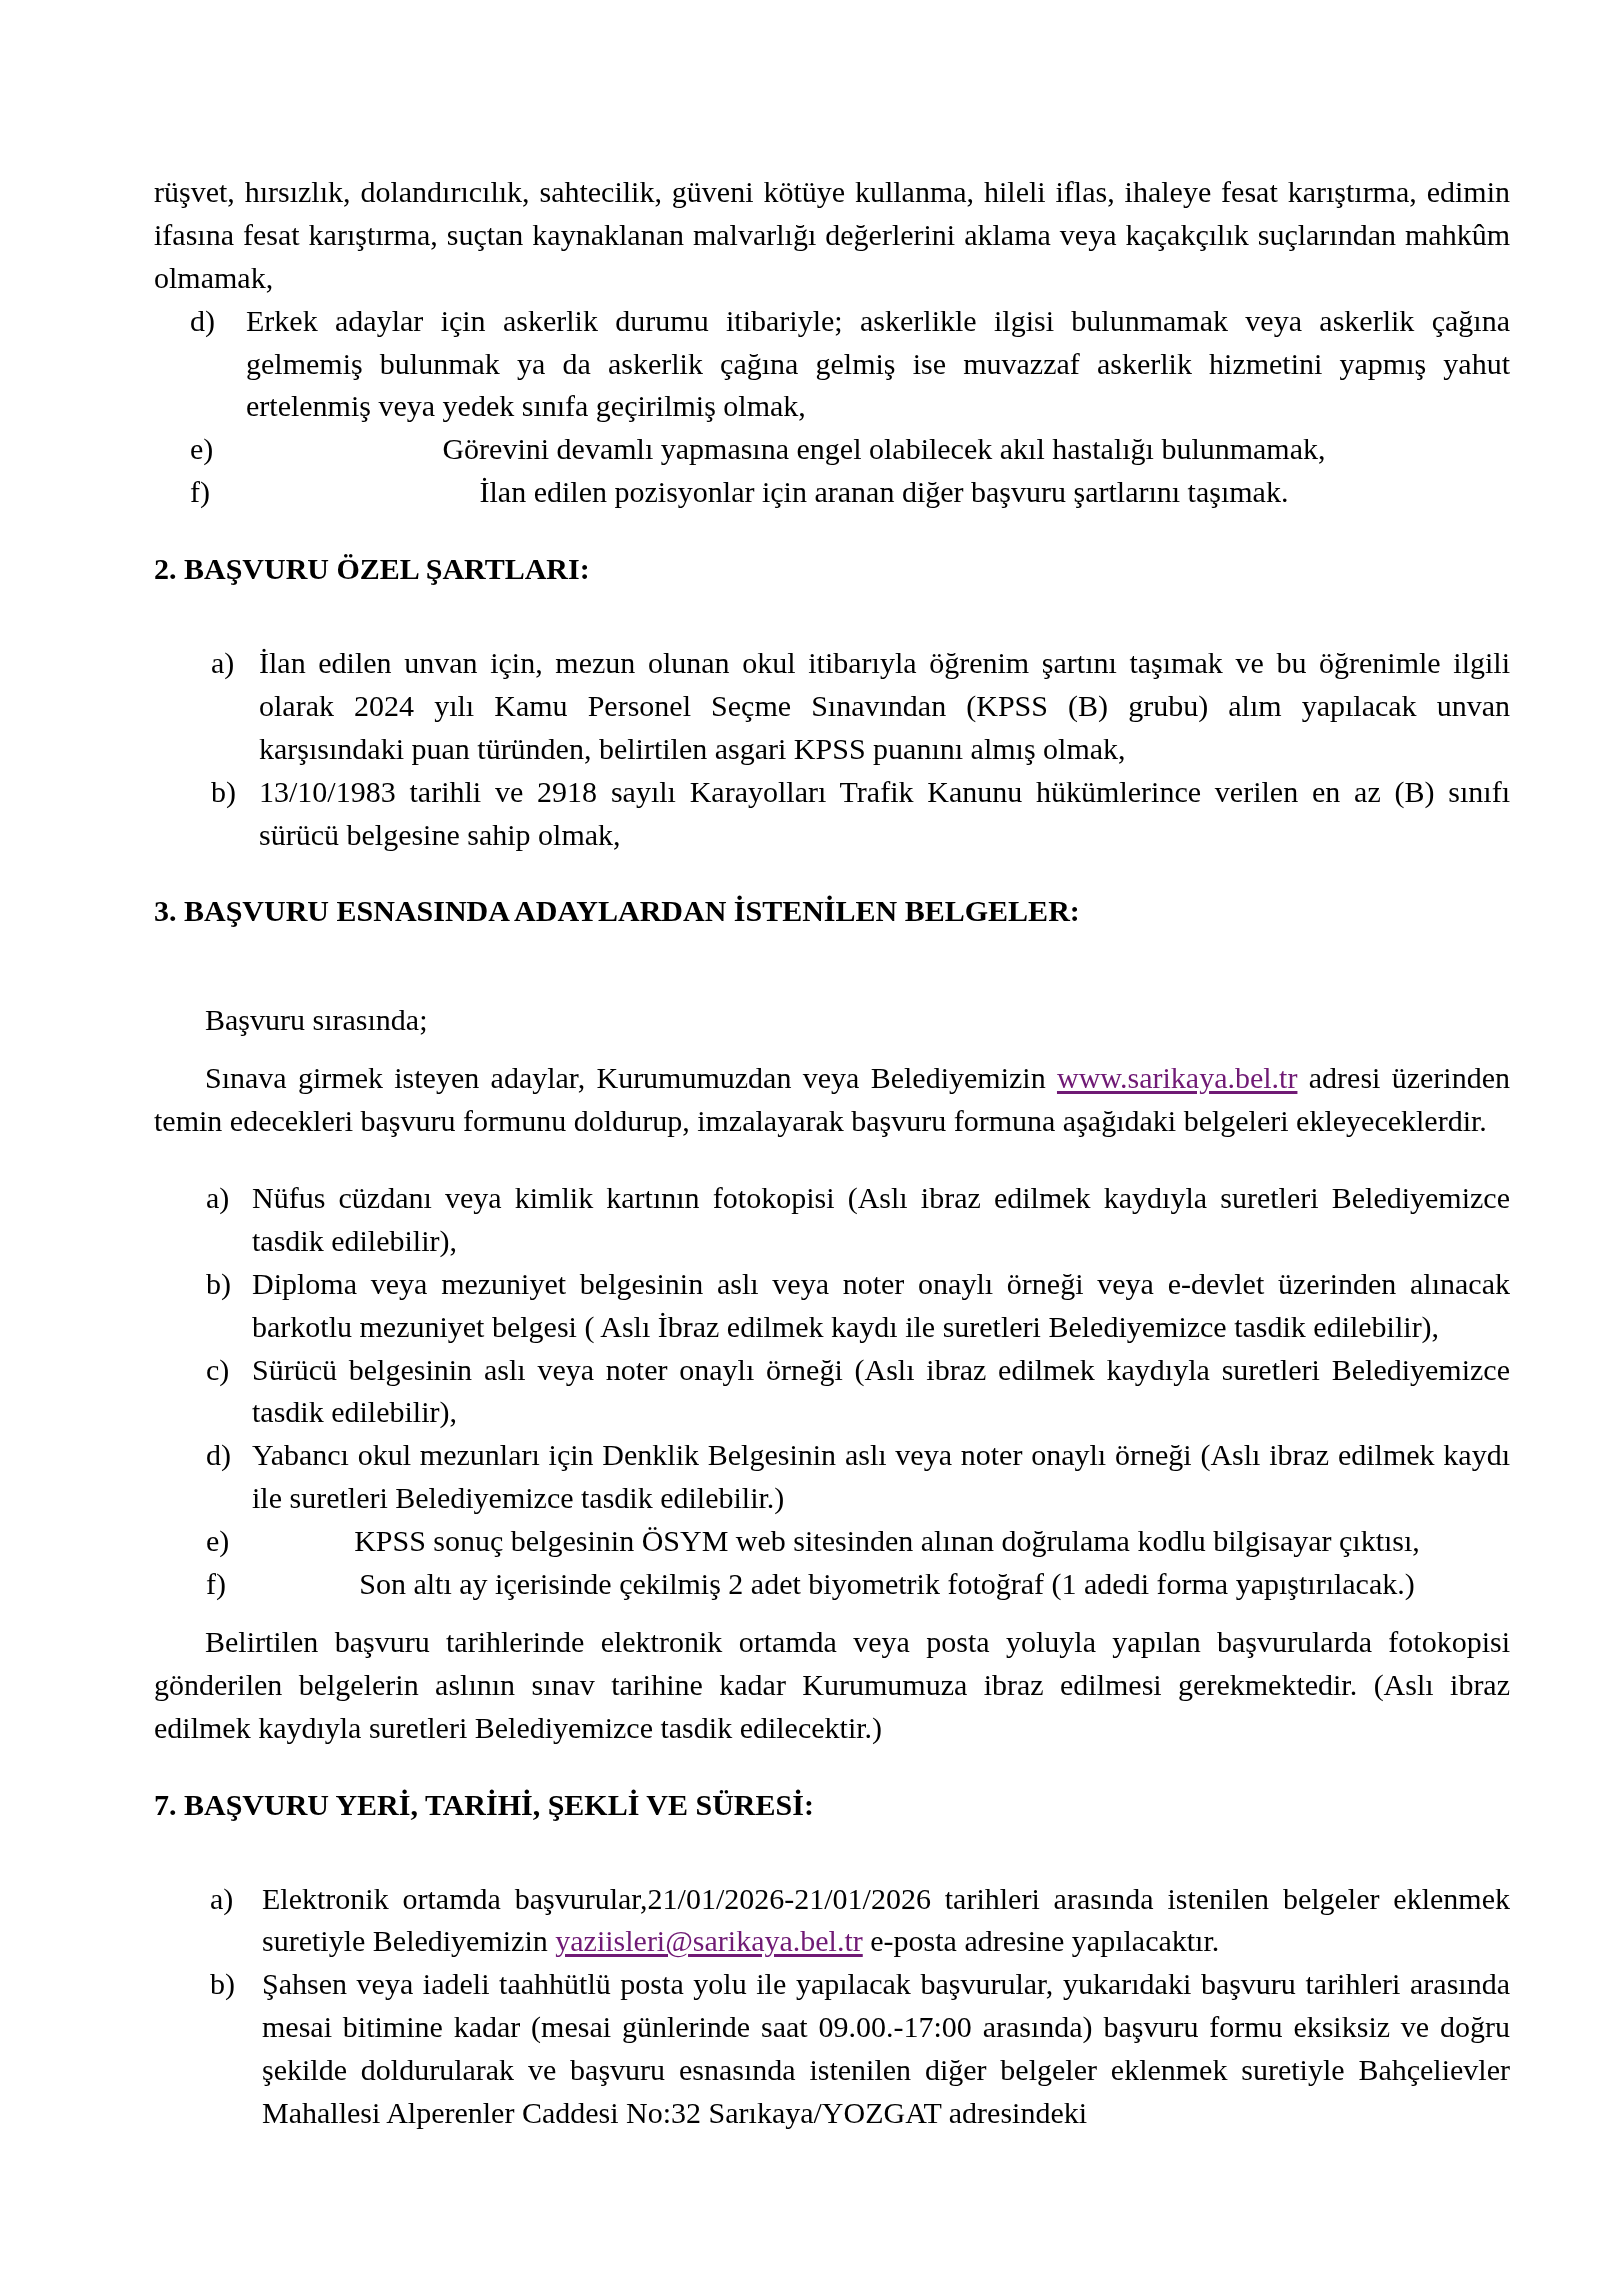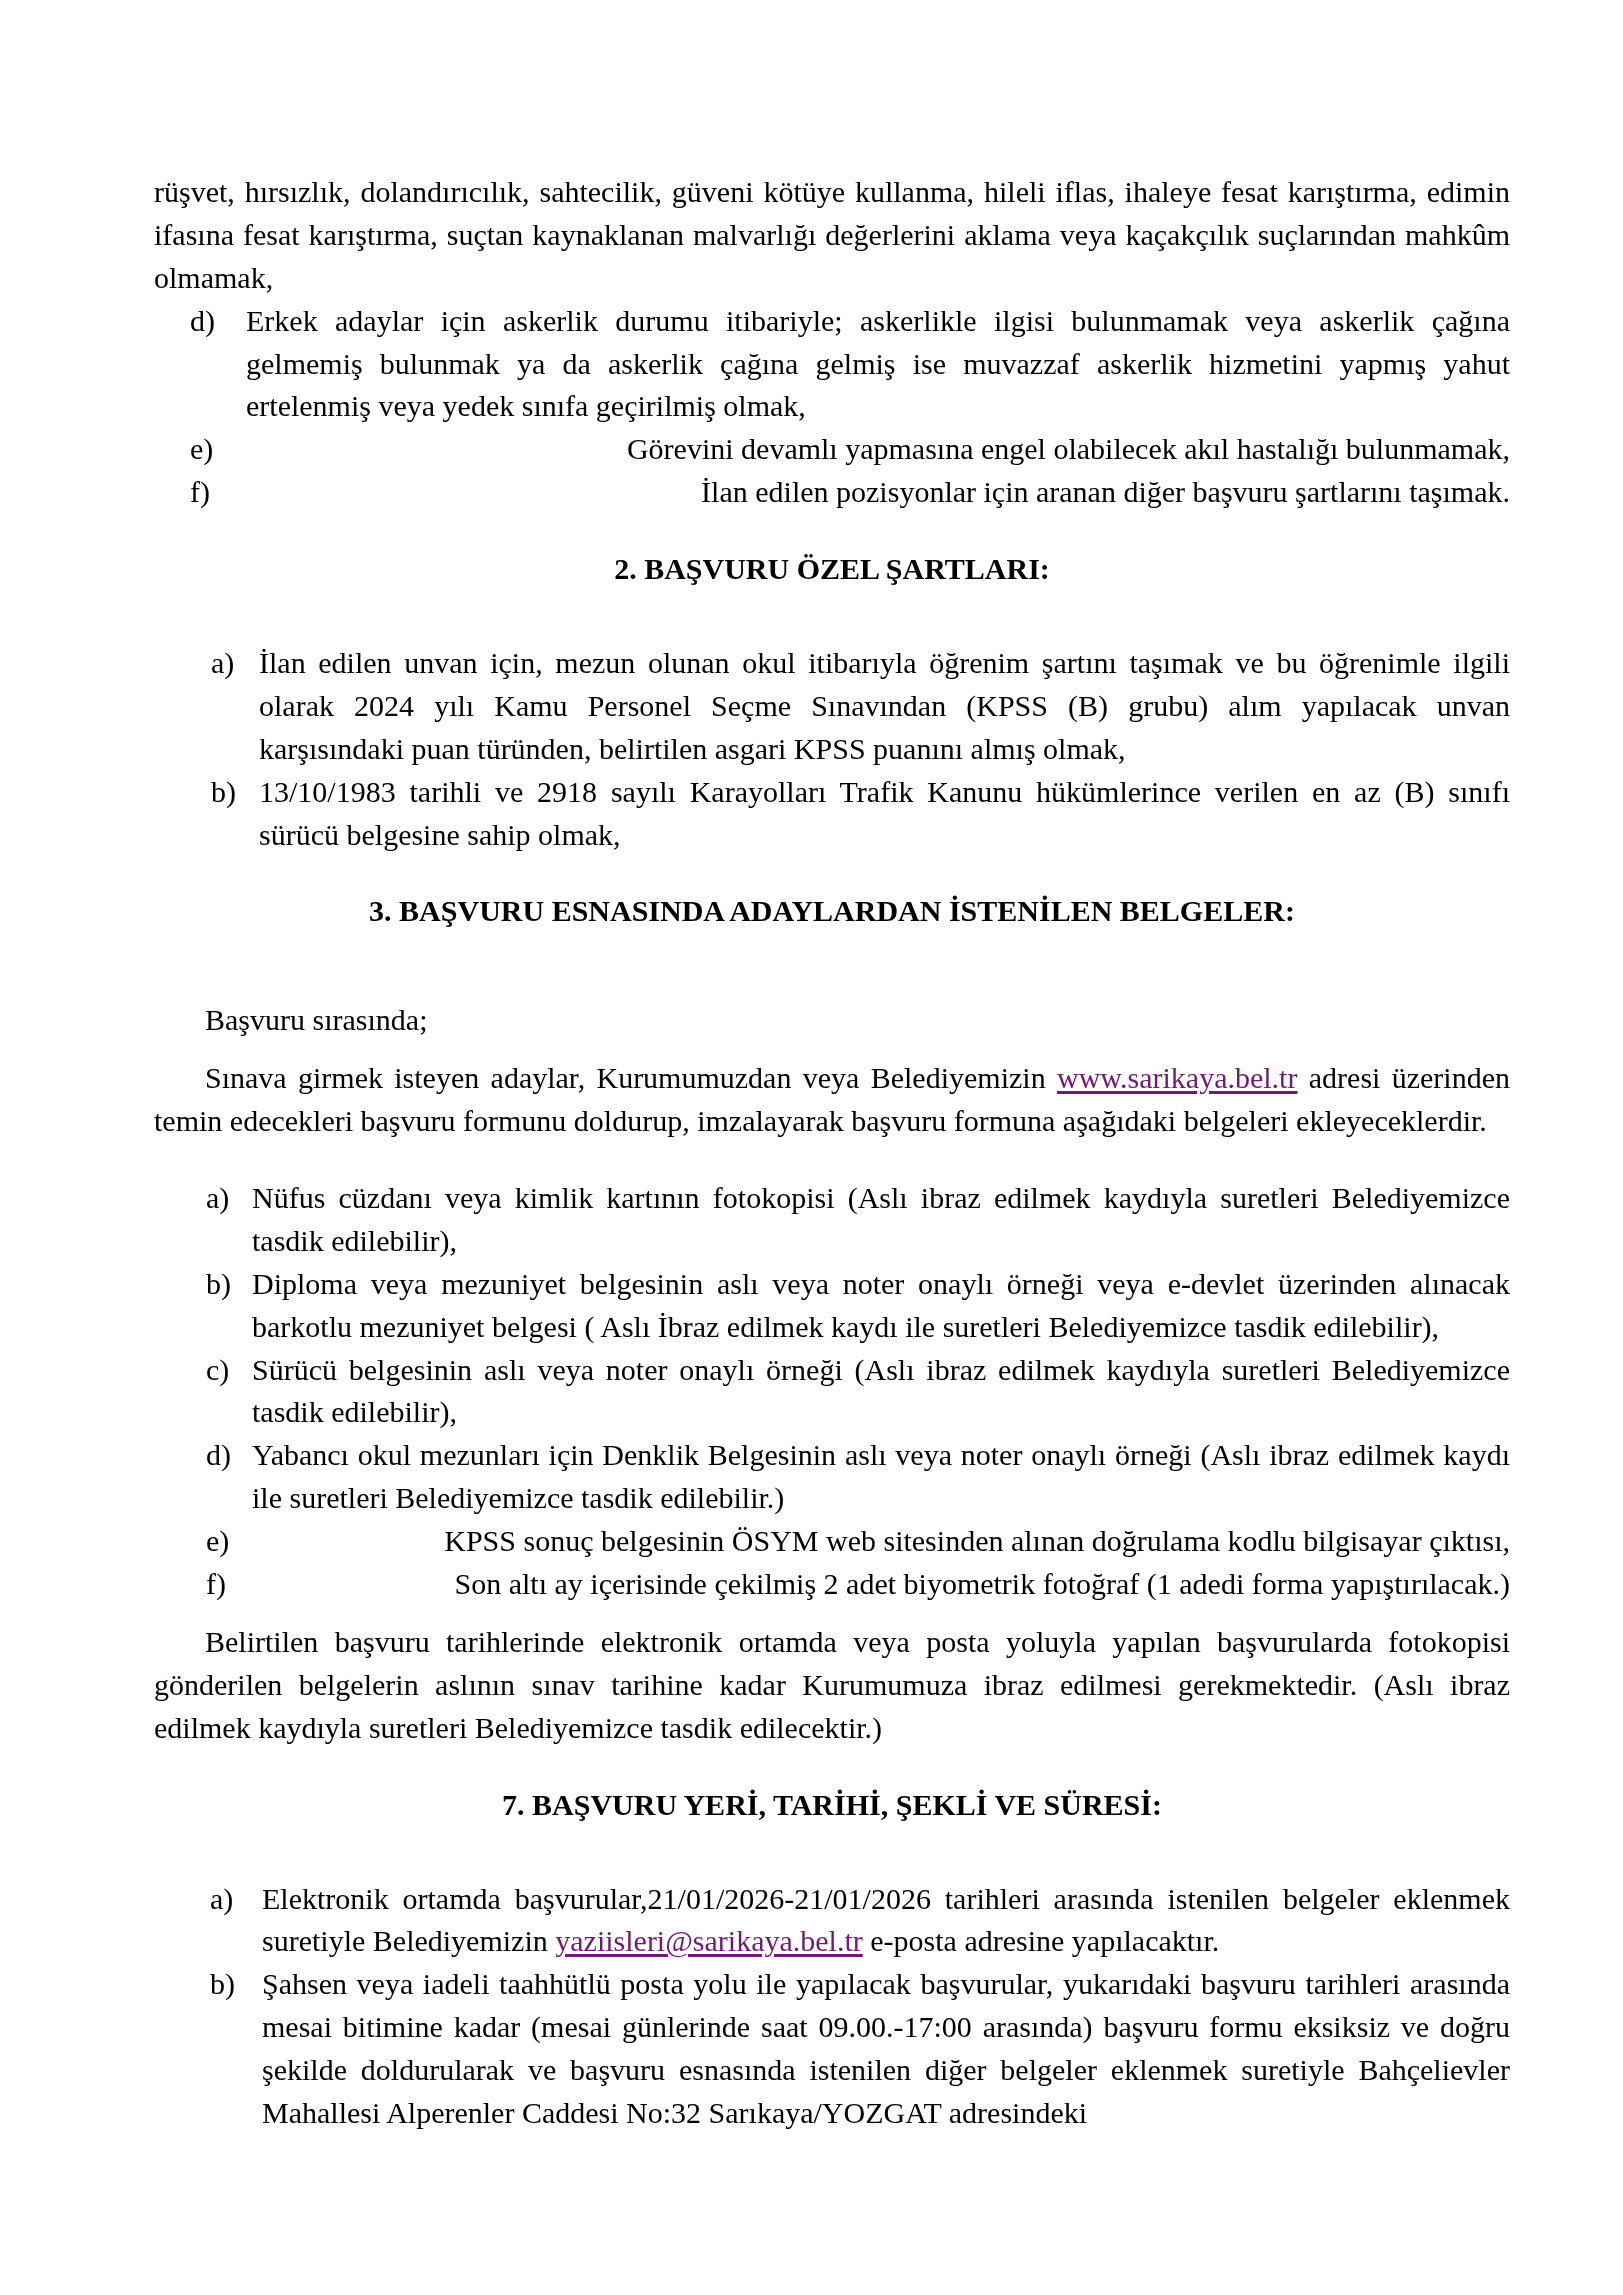--- a/index.html
+++ b/index.html
@@ -66,7 +66,7 @@
     text-justify: inter-word;
   }
   .li .body.ragged {
-    text-align: right;
+    text-align: center;
     margin-left: 12px;
   }
 

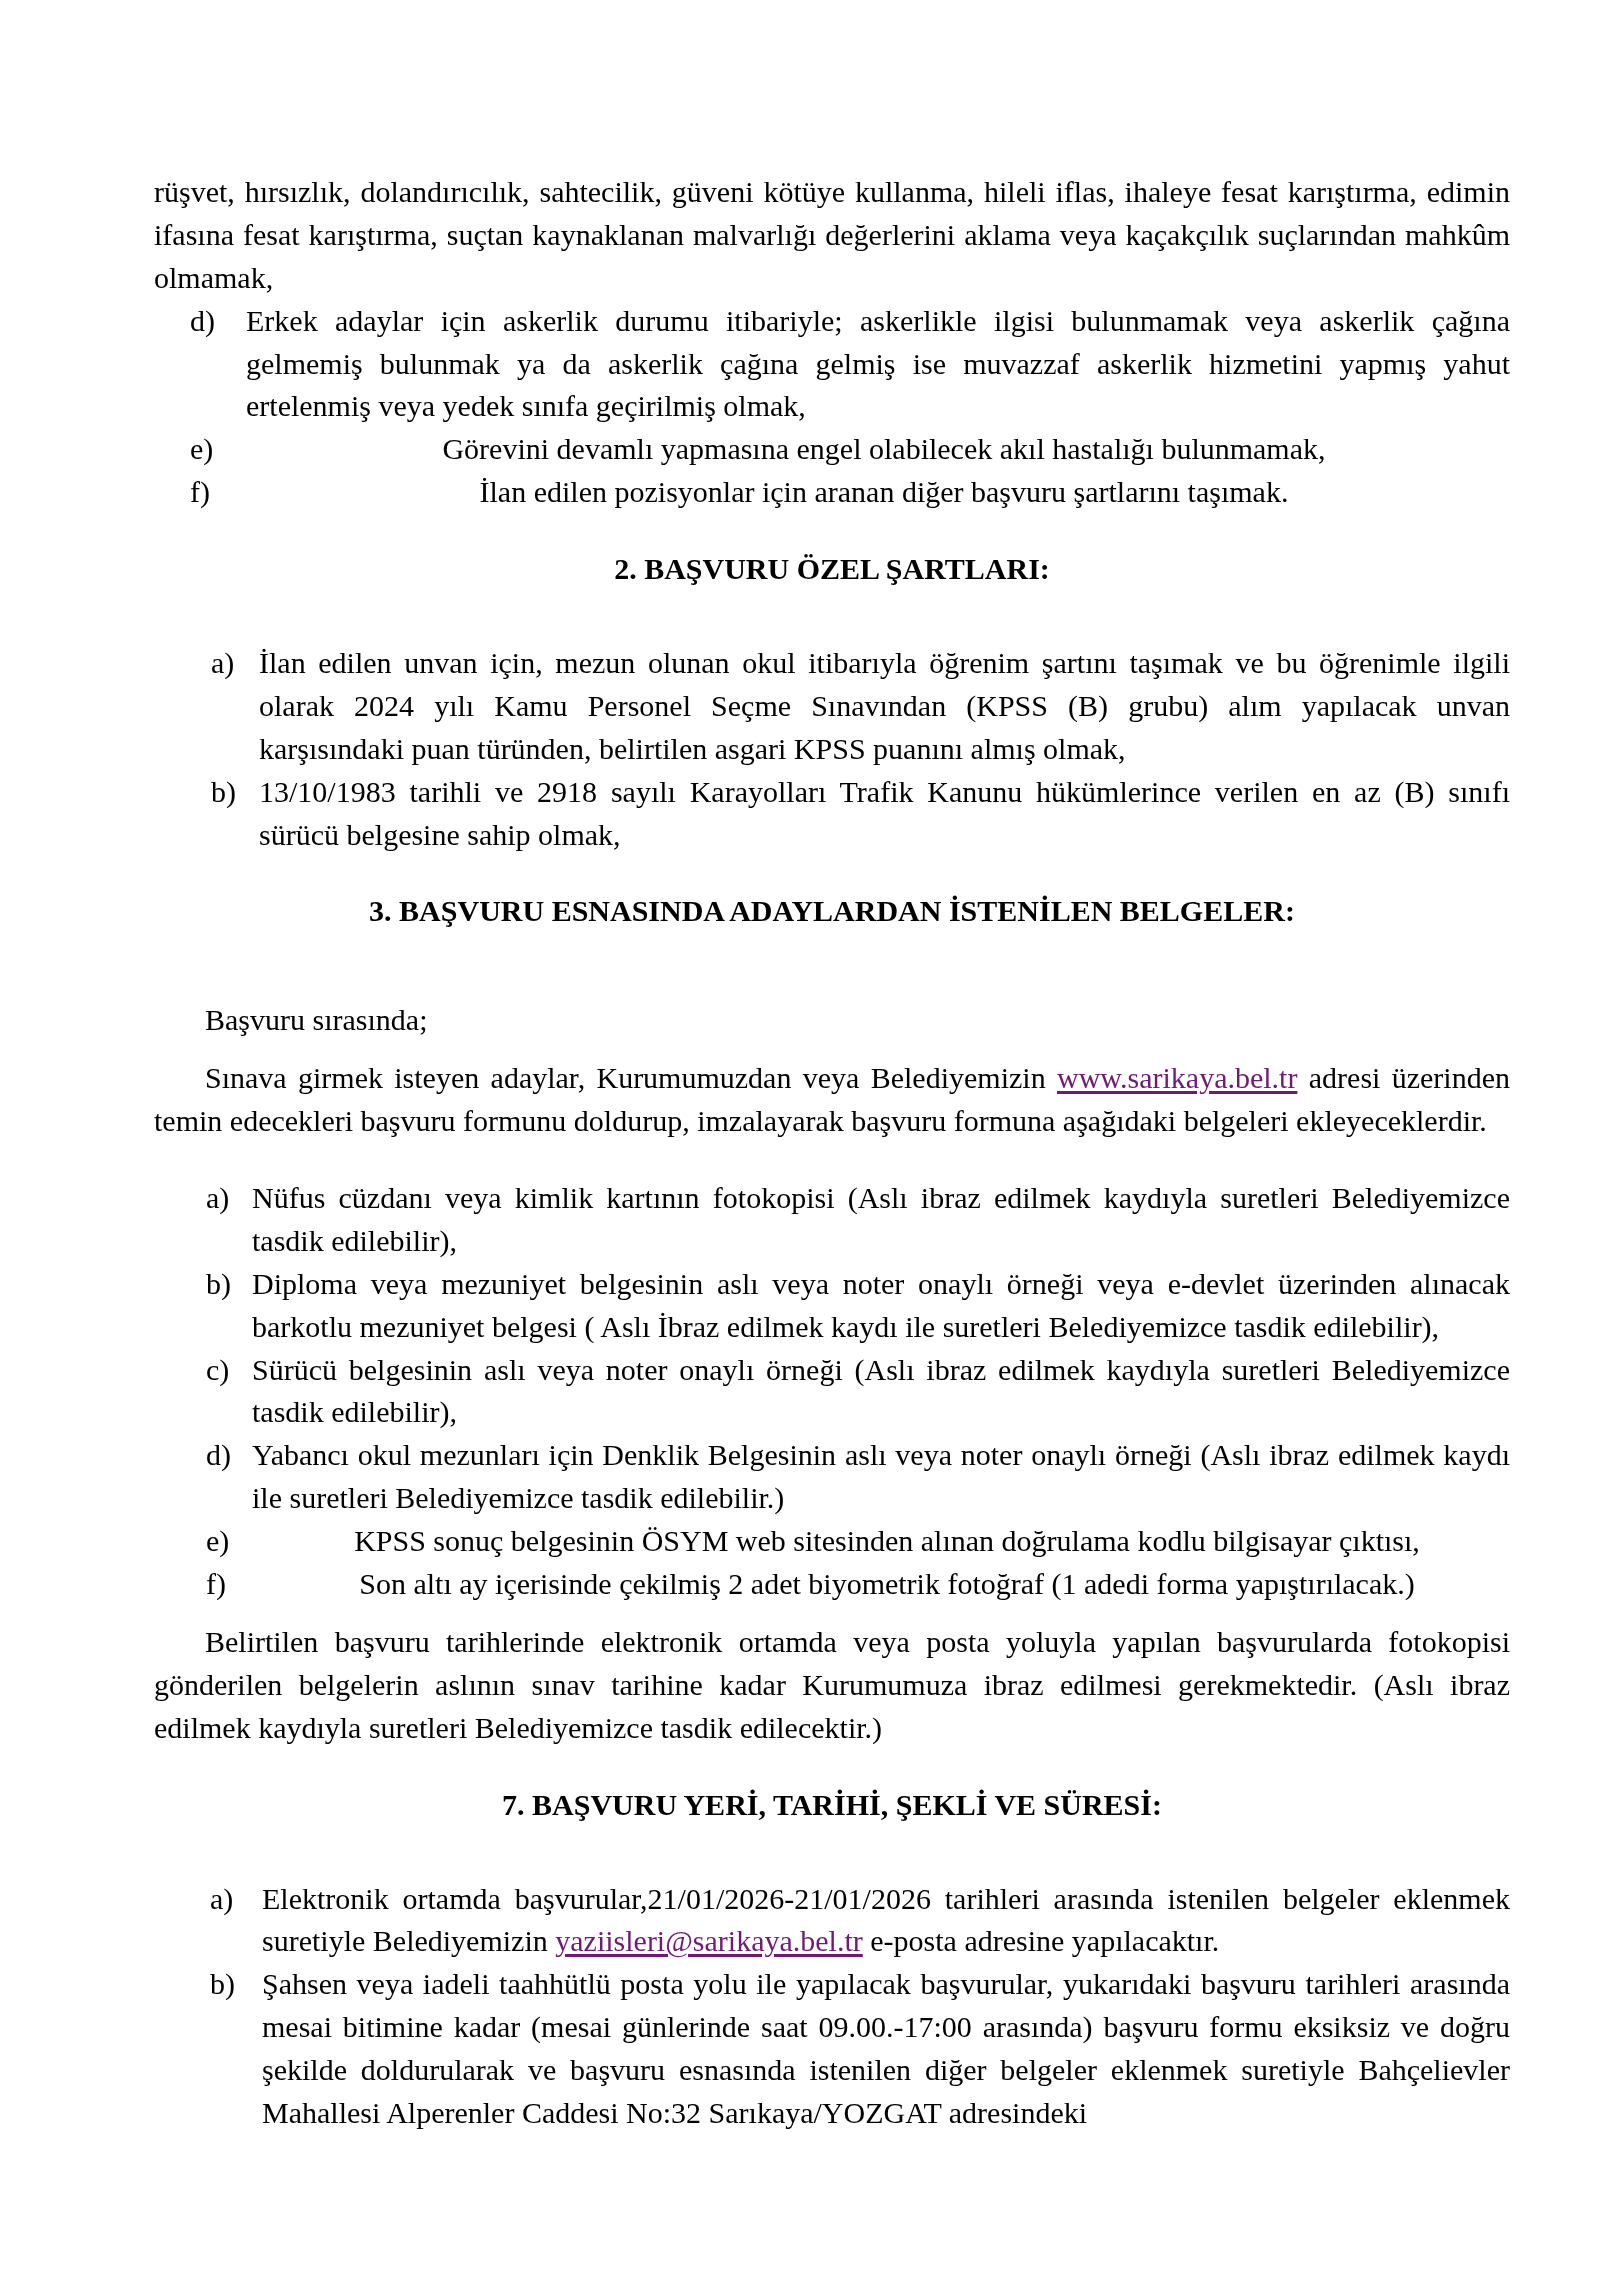--- a/index.html
+++ b/index.html
@@ -92,7 +92,7 @@
     font-weight: bold;
     line-height: 1.43;
     margin: 0;
-    text-align: center;
+    text-align: left;
     letter-spacing: 0px;
   }
   .spacer-md { height: 34px; }

